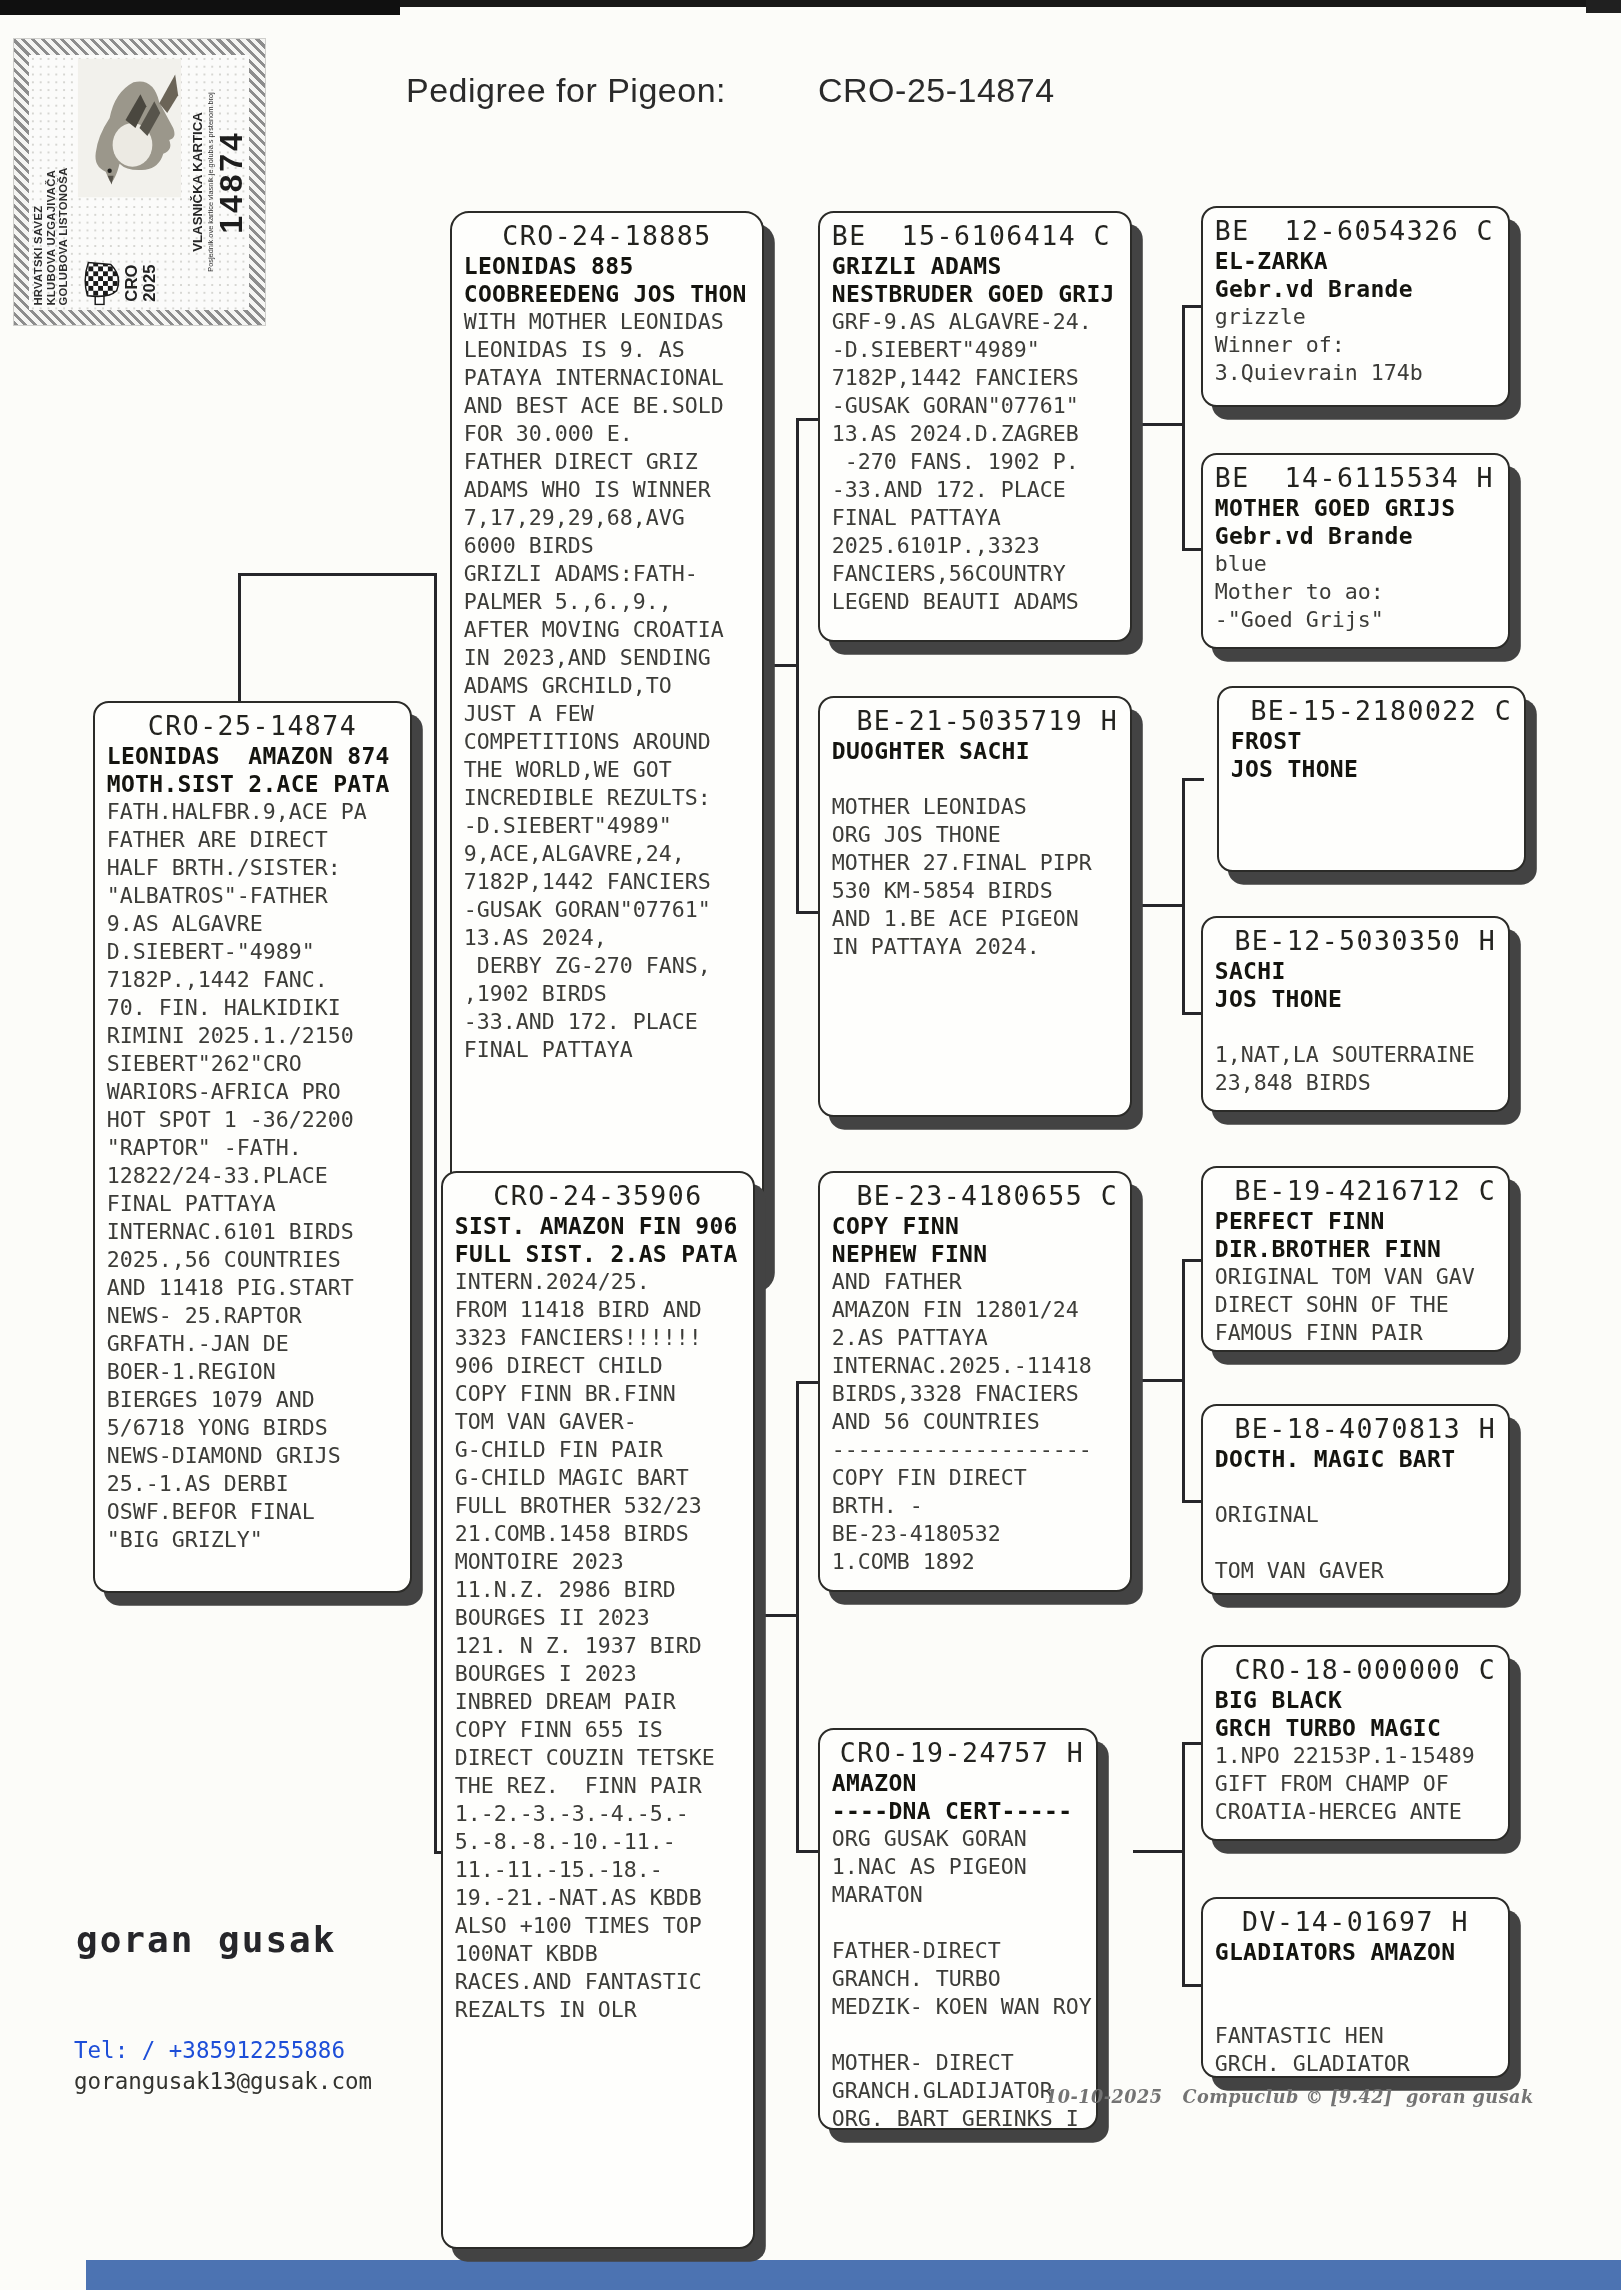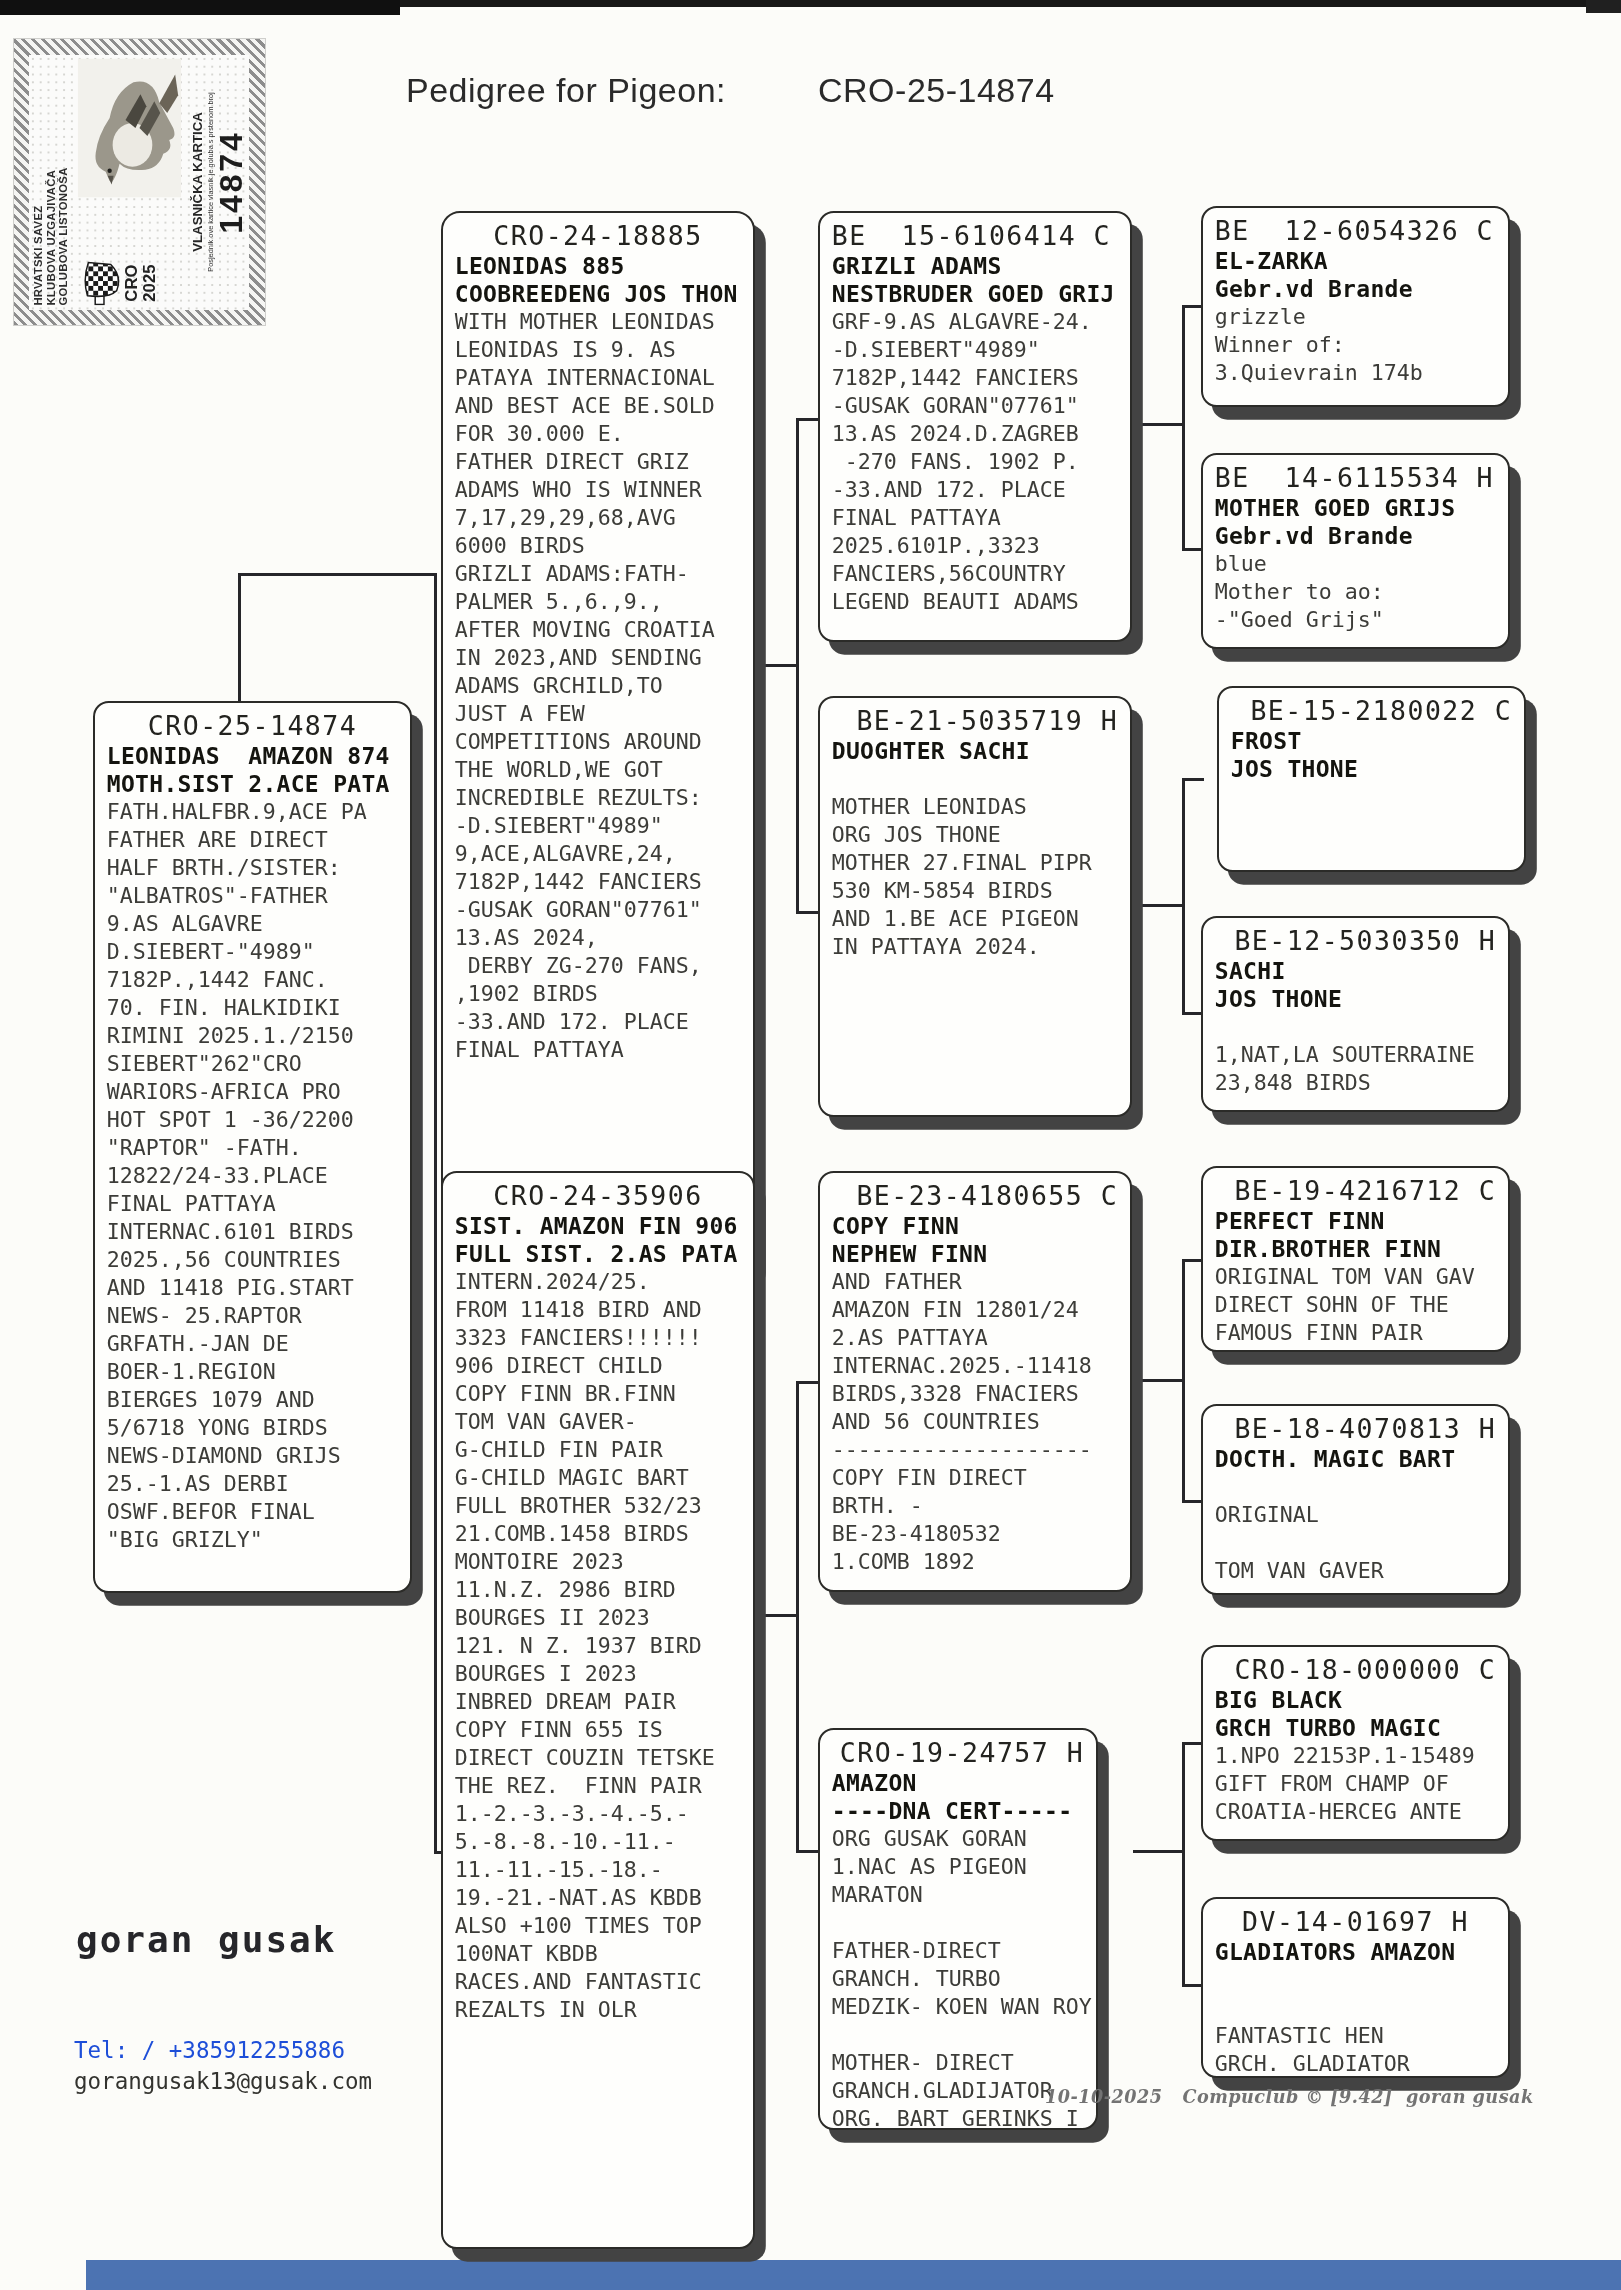--- a/index.html
+++ b/index.html
@@ -171,7 +171,7 @@
         <div class="line">OSWF.BEFOR FINAL</div>
         <div class="line">"BIG GRIZLY"</div>
       </div>
-      <div class="pbox" style="left: 441px; top: 211px; width: 314px; height: 1068px; border-radius: 19px;">
+      <div class="pbox" style="left: 450px; top: 211px; width: 314px; height: 1068px; border-radius: 19px;">
         <div class="ring align-center">CRO-24-18885</div>
         <div class="line bold">LEONIDAS 885</div>
         <div class="line bold">COOBREEDENG JOS THON</div>

